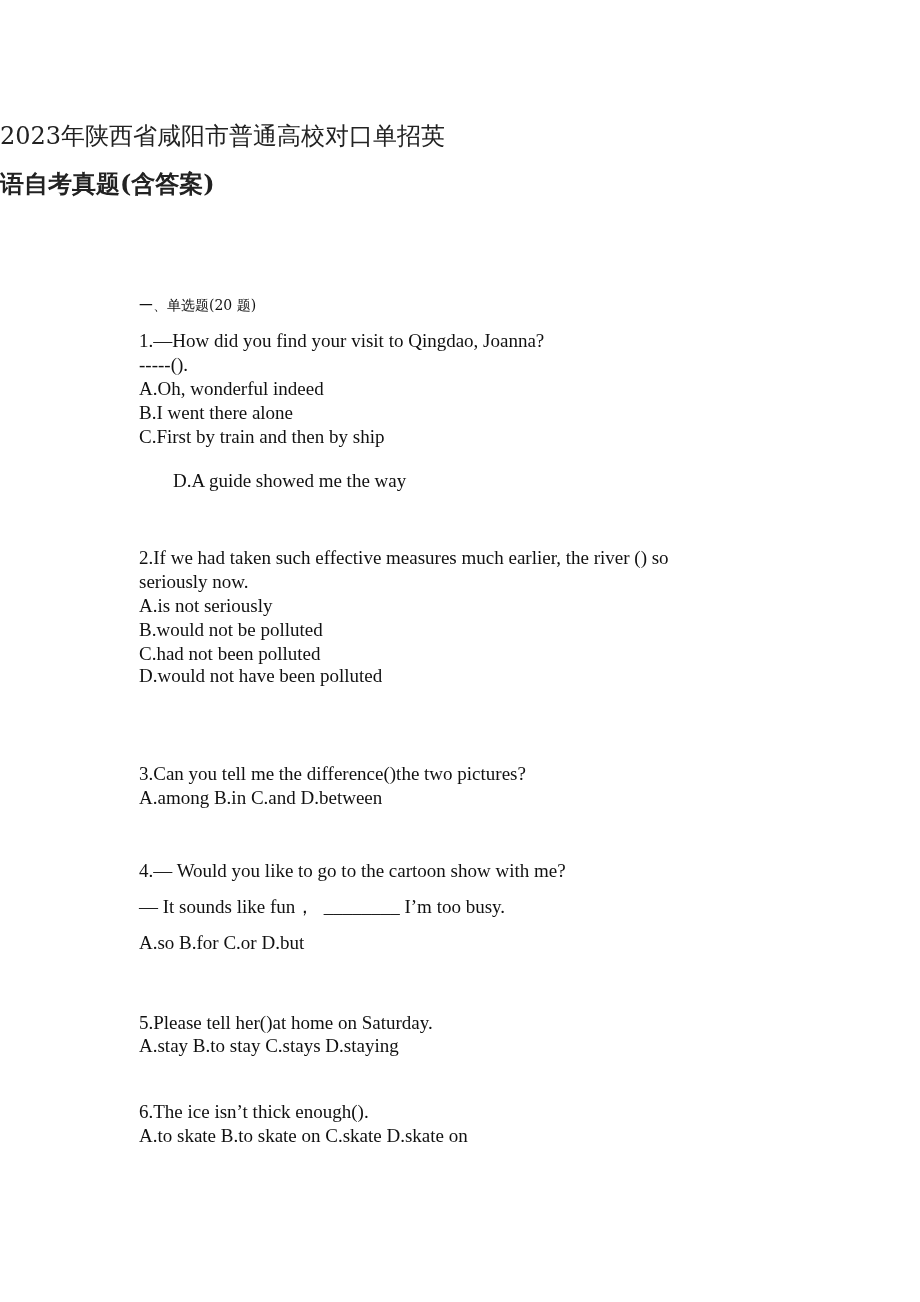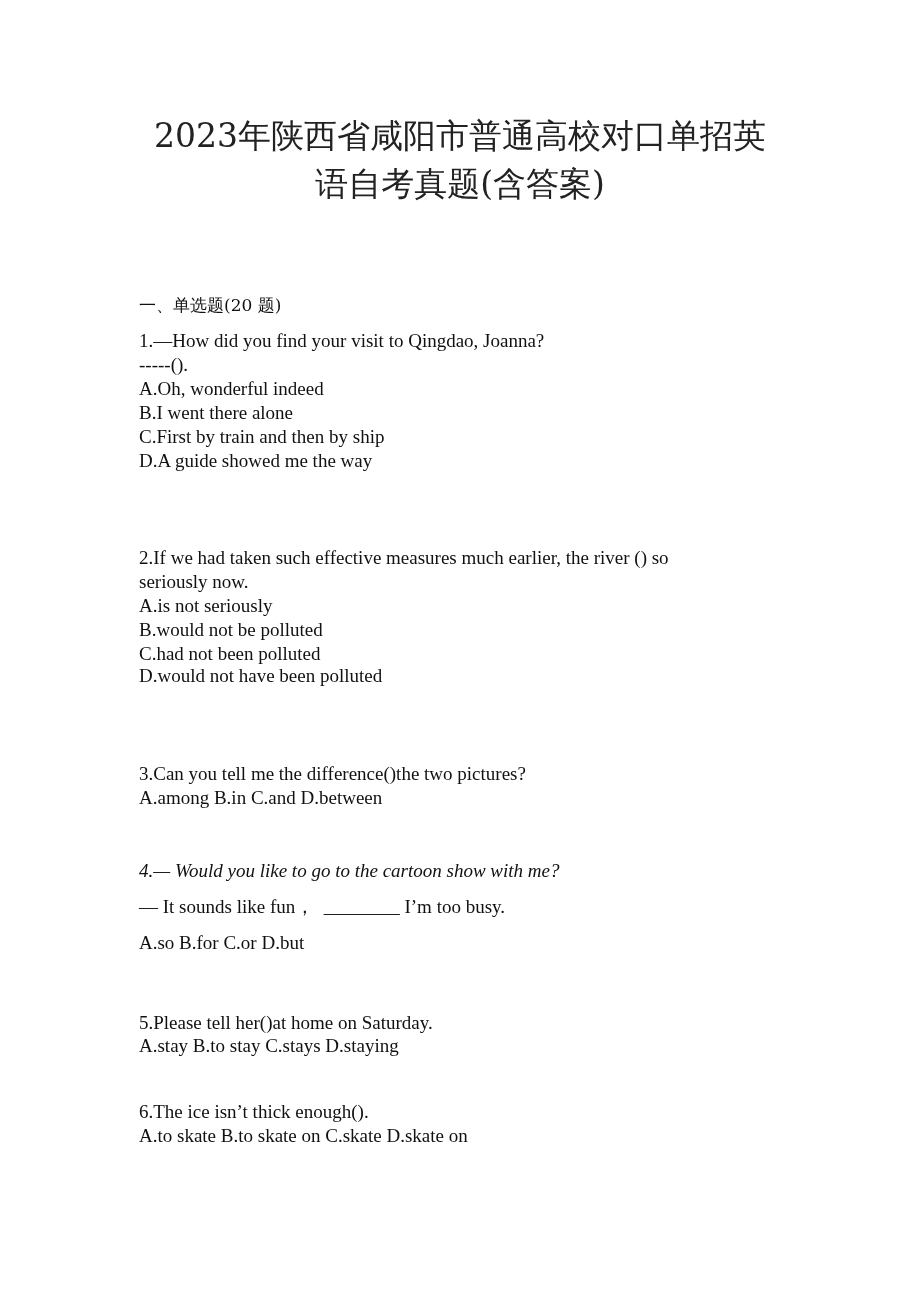--- a/index.html
+++ b/index.html
@@ -5,8 +5,8 @@
   html, body { margin:0; padding:0; background:#ffffff; }
   body { width:920px; height:1302px; position:relative; overflow:hidden;
          font-family:"Liberation Serif", "DejaVu Serif", serif; color:#111; }
-  .title { position:absolute; left:0; width:920px; text-align:center;
-           font-family:"DejaVu Serif", "Liberation Serif", serif; font-size:33px; line-height:48px; color:#222; }
+  .title { position:absolute; left:0; width:920px; text-align:left;
+           font-family:"DejaVu Serif", "Liberation Serif", serif; font-size:24px; line-height:48px; color:#222; }
   .t1 { top:112px; }
   .t2 { top:160px; }
   .line { position:absolute; left:139px; font-size:19px; line-height:24px; white-space:pre; }

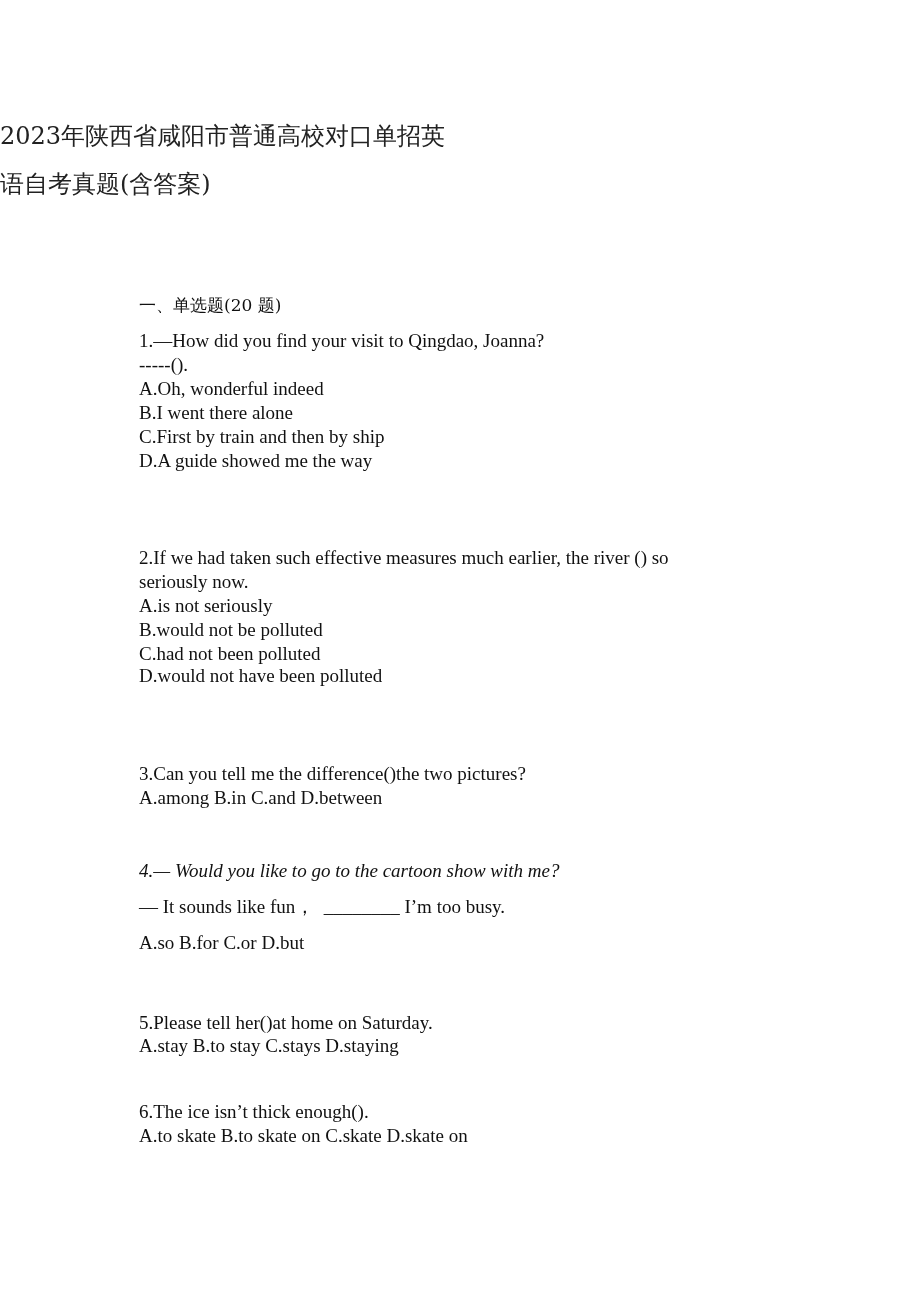--- a/index.html
+++ b/index.html
@@ -8,7 +8,7 @@
   .title { position:absolute; left:0; width:920px; text-align:left;
            font-family:"DejaVu Serif", "Liberation Serif", serif; font-size:24px; line-height:48px; color:#222; }
   .t1 { top:112px; }
-  .t2 { top:160px; }
+  .t2 { top:160px;font-weight:bold; }
   .line { position:absolute; left:139px; font-size:19px; line-height:24px; white-space:pre; }
   .section { font-family:"DejaVu Serif","Liberation Serif",serif; font-size:17px; }
 </style>

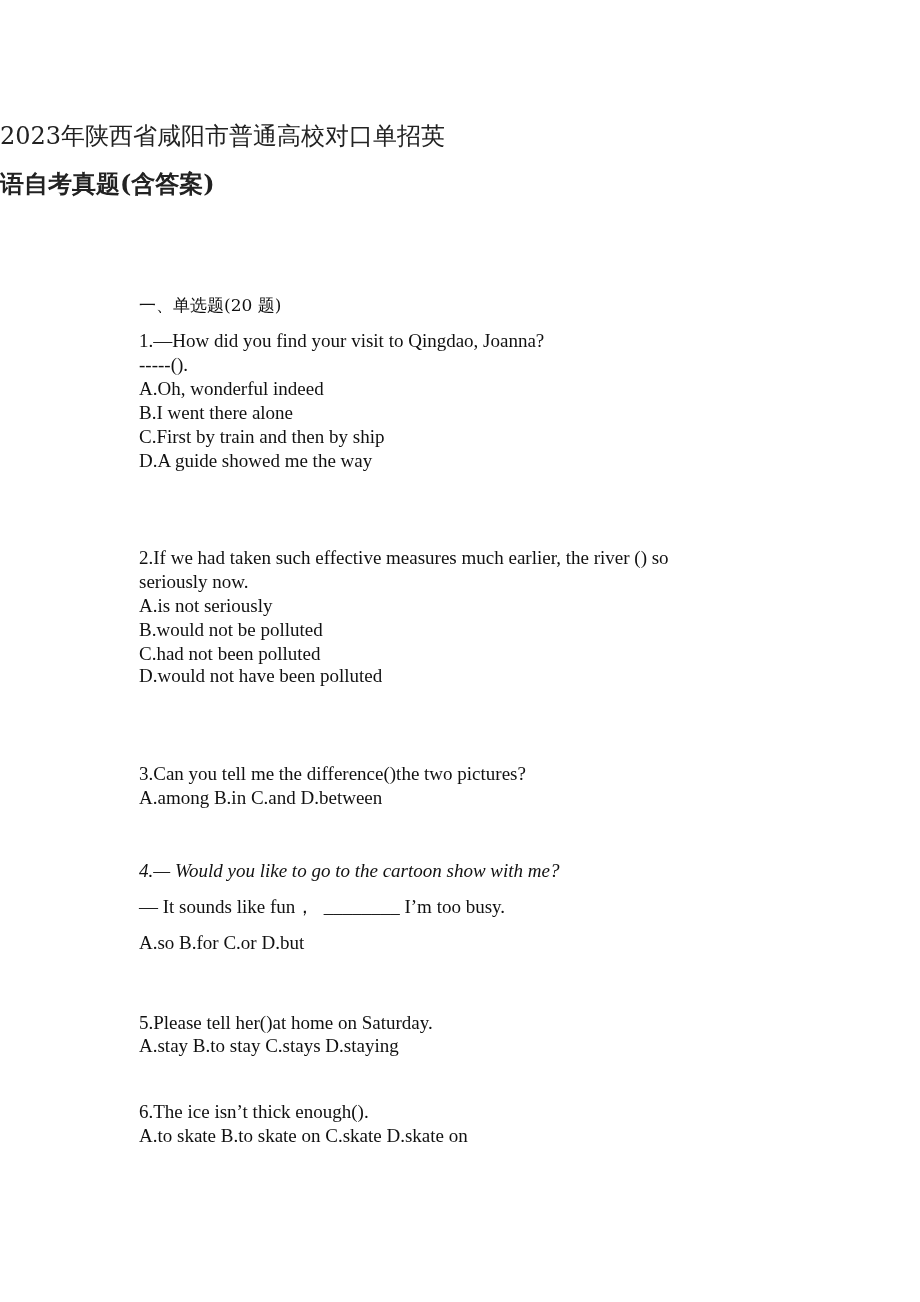--- a/index.html
+++ b/index.html
@@ -10,7 +10,7 @@
   .t1 { top:112px; }
   .t2 { top:160px;font-weight:bold; }
   .line { position:absolute; left:139px; font-size:19px; line-height:24px; white-space:pre; }
-  .section { font-family:"DejaVu Serif","Liberation Serif",serif; font-size:17px; }
+  .section { font-family:"DejaVu Serif","Liberation Serif",serif; font-size:14px; }
 </style>
 </head>
 <body>

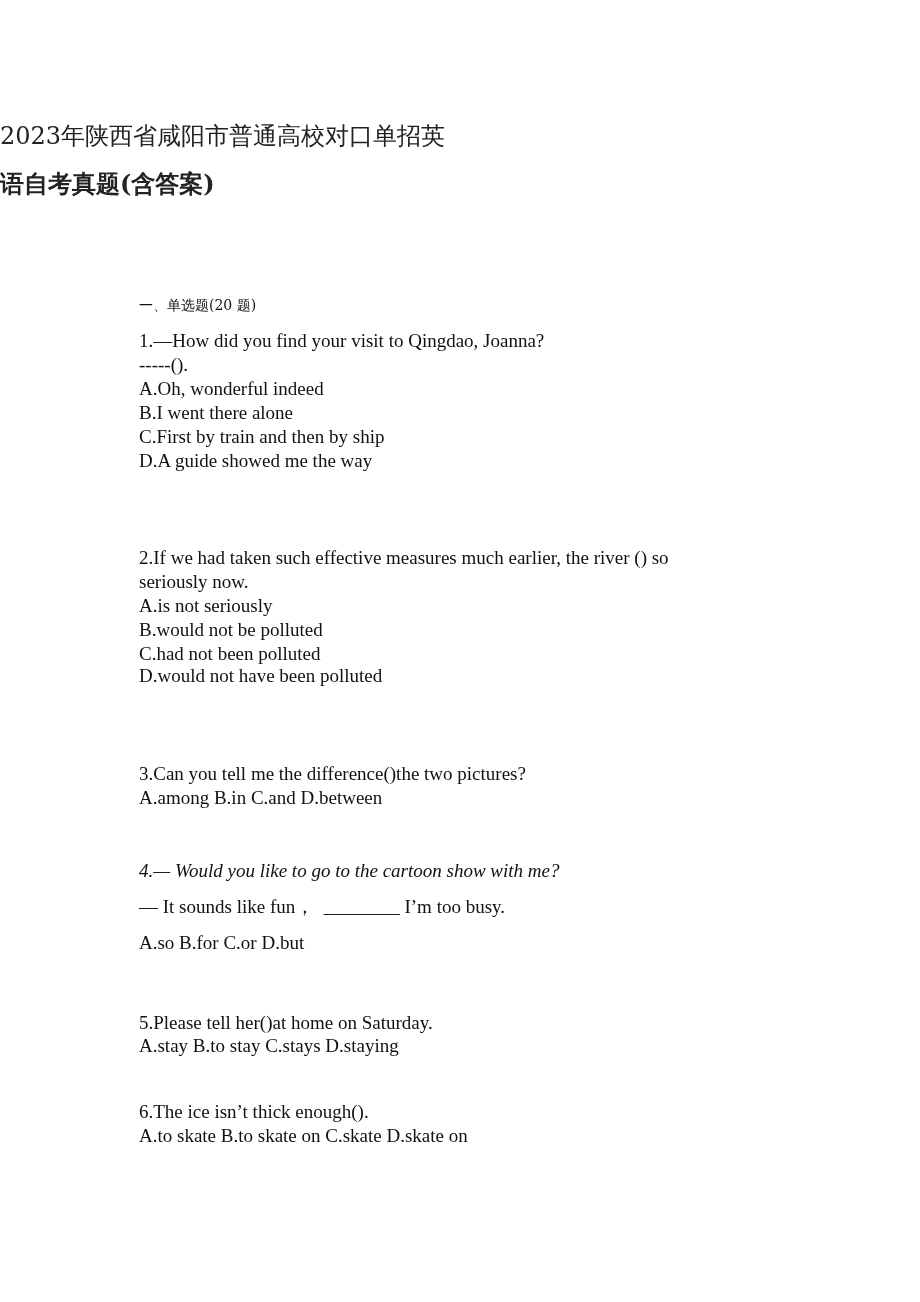--- a/index.html
+++ b/index.html
@@ -26,7 +26,7 @@
   <div class="line" style="top:377px;">A.Oh, wonderful indeed</div>
   <div class="line" style="top:401px;">B.I went there alone</div>
   <div class="line" style="top:425px;">C.First by train and then by ship</div>
-  <div class="line" style="top:449px;">D.A guide showed me the way</div>
+  <div class="line" style="top:469px;margin-left:34px;">D.A guide showed me the way</div>
 
   <div class="line" style="top:546px;">2.If we had taken such effective measures much earlier, the river () so</div>
   <div class="line" style="top:570px;">seriously now.</div>

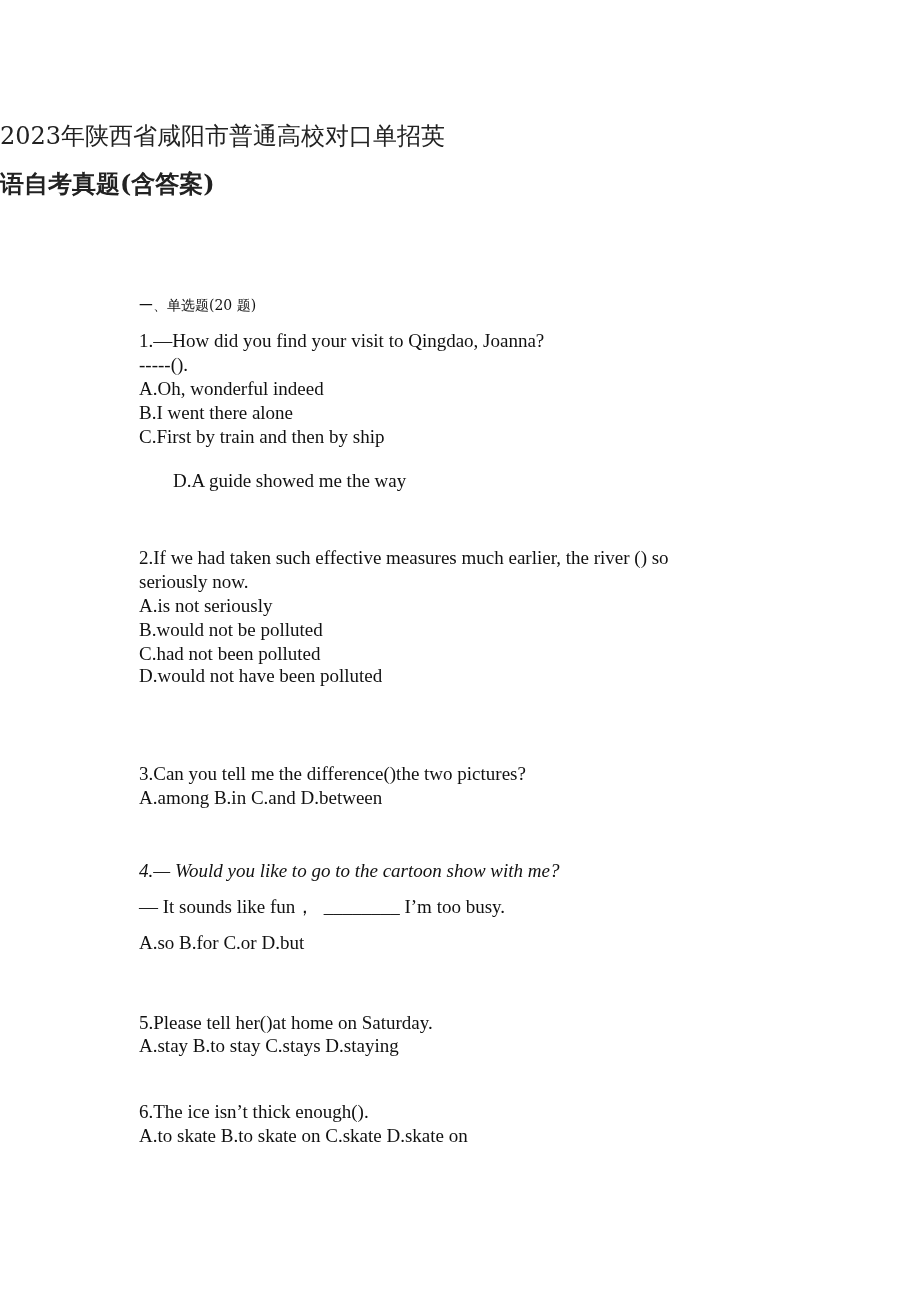--- a/index.html
+++ b/index.html
@@ -38,7 +38,7 @@
   <div class="line" style="top:762px;">3.Can you tell me the difference()the two pictures?</div>
   <div class="line" style="top:786px;">A.among B.in C.and D.between</div>
 
-  <div class="line" style="top:859px;font-style:italic;">4.— Would you like to go to the cartoon show with me?</div>
+  <div class="line" style="top:859px;">4.— Would you like to go to the cartoon show with me?</div>
   <div class="line" style="top:895px;">— It sounds like fun，  ________ I’m too busy.</div>
   <div class="line" style="top:931px;font-family:Liberation Serif, serif;">A.so B.for C.or D.but</div>
 

